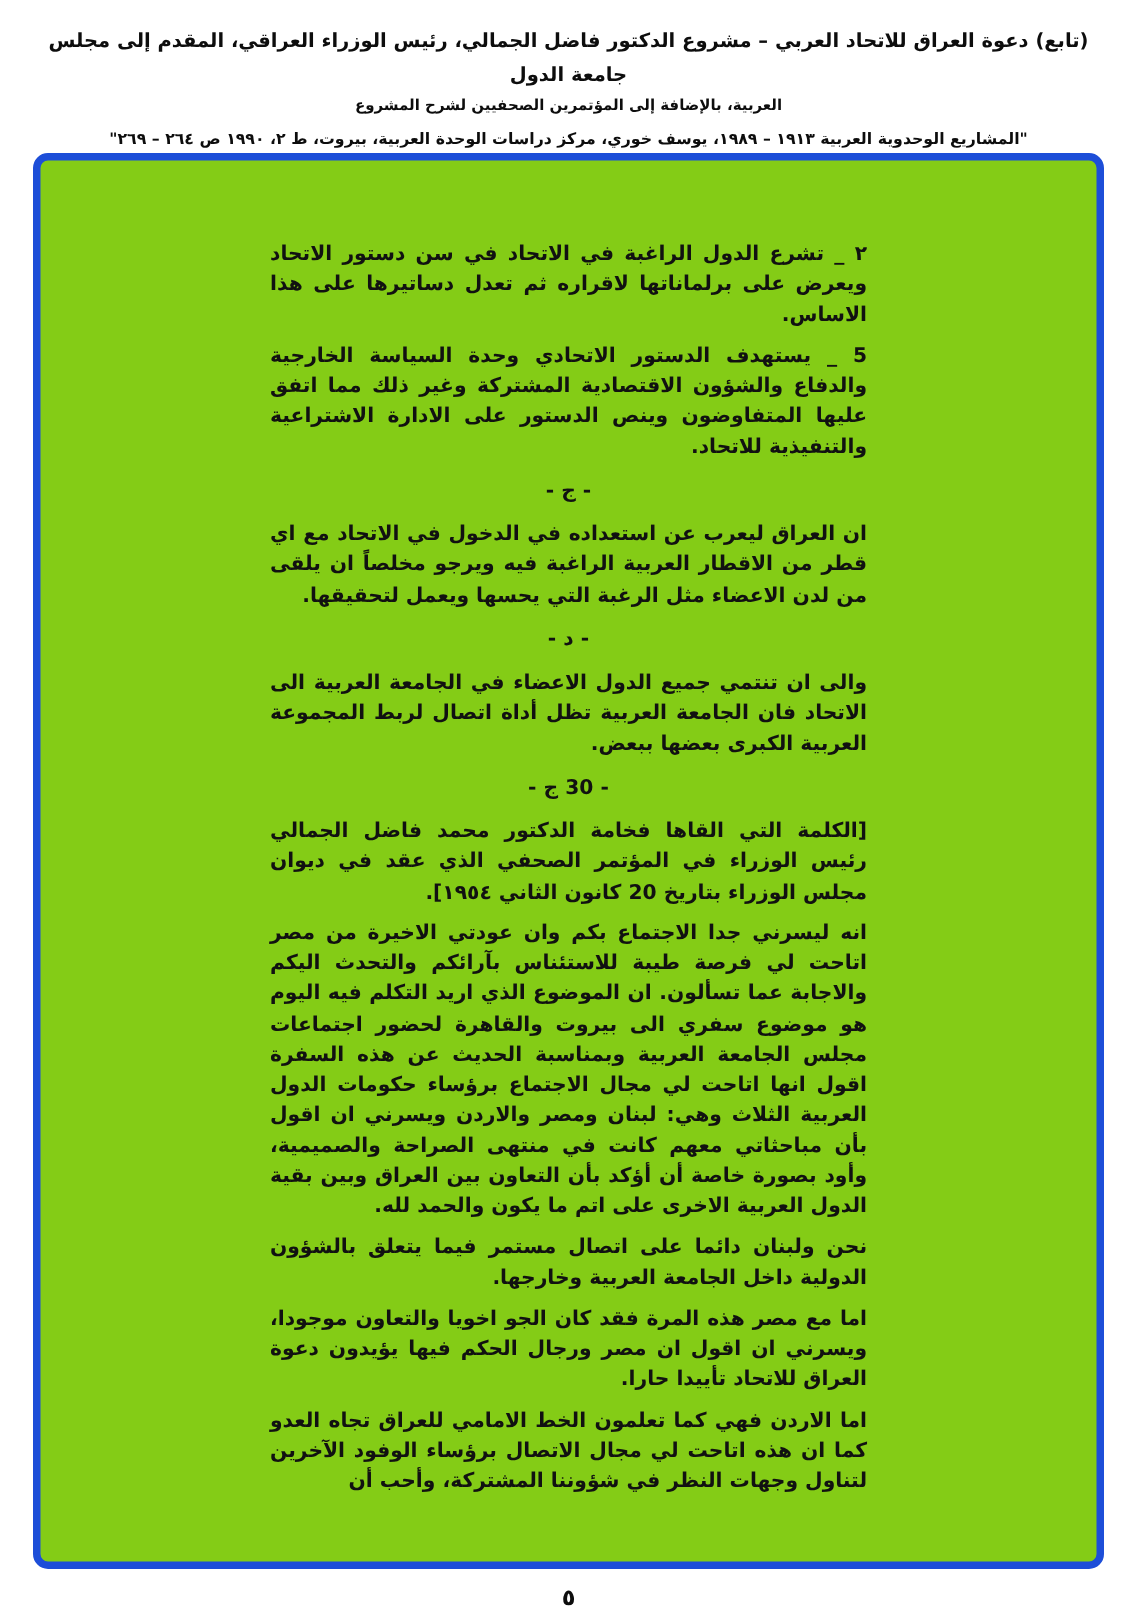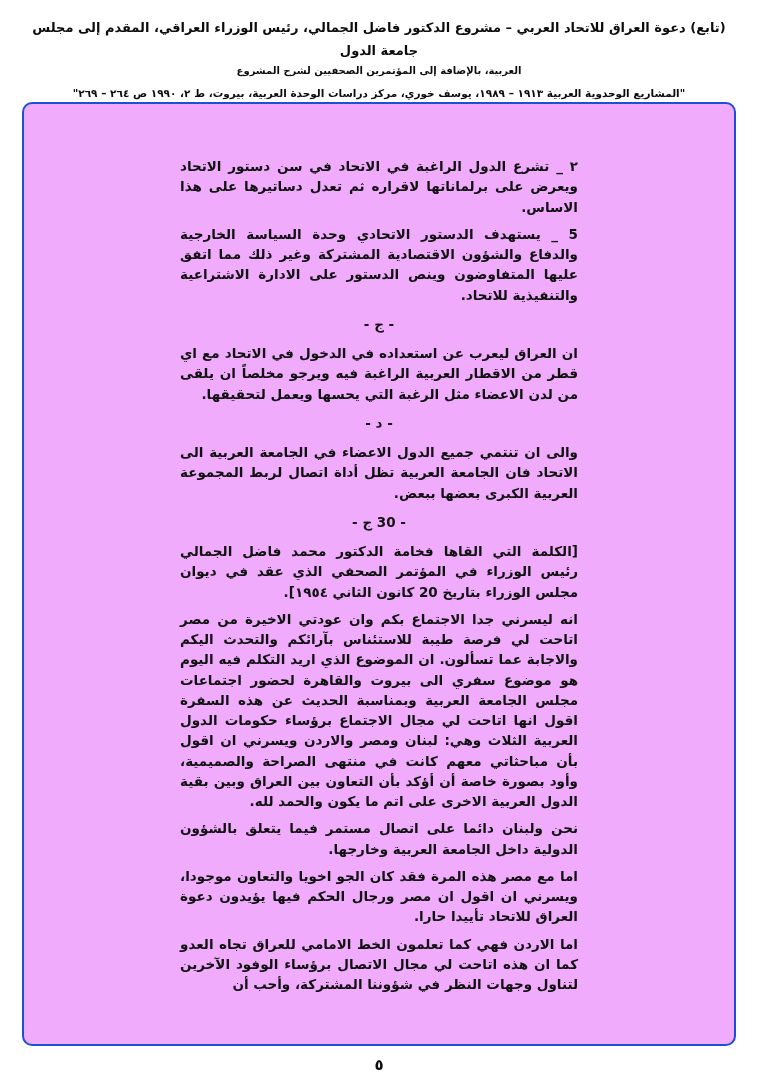--- a/index.html
+++ b/index.html
@@ -43,9 +43,9 @@
       right: 22px;
       top: 98px;
       bottom: 36px;
-      border: 2px solid #1d4ed8;
+      border: 5px solid #1d4ed8;
       border-radius: 10px;
-      background: #f0abfc;
+      background: #84cc16;
       overflow: hidden;
     }
 

